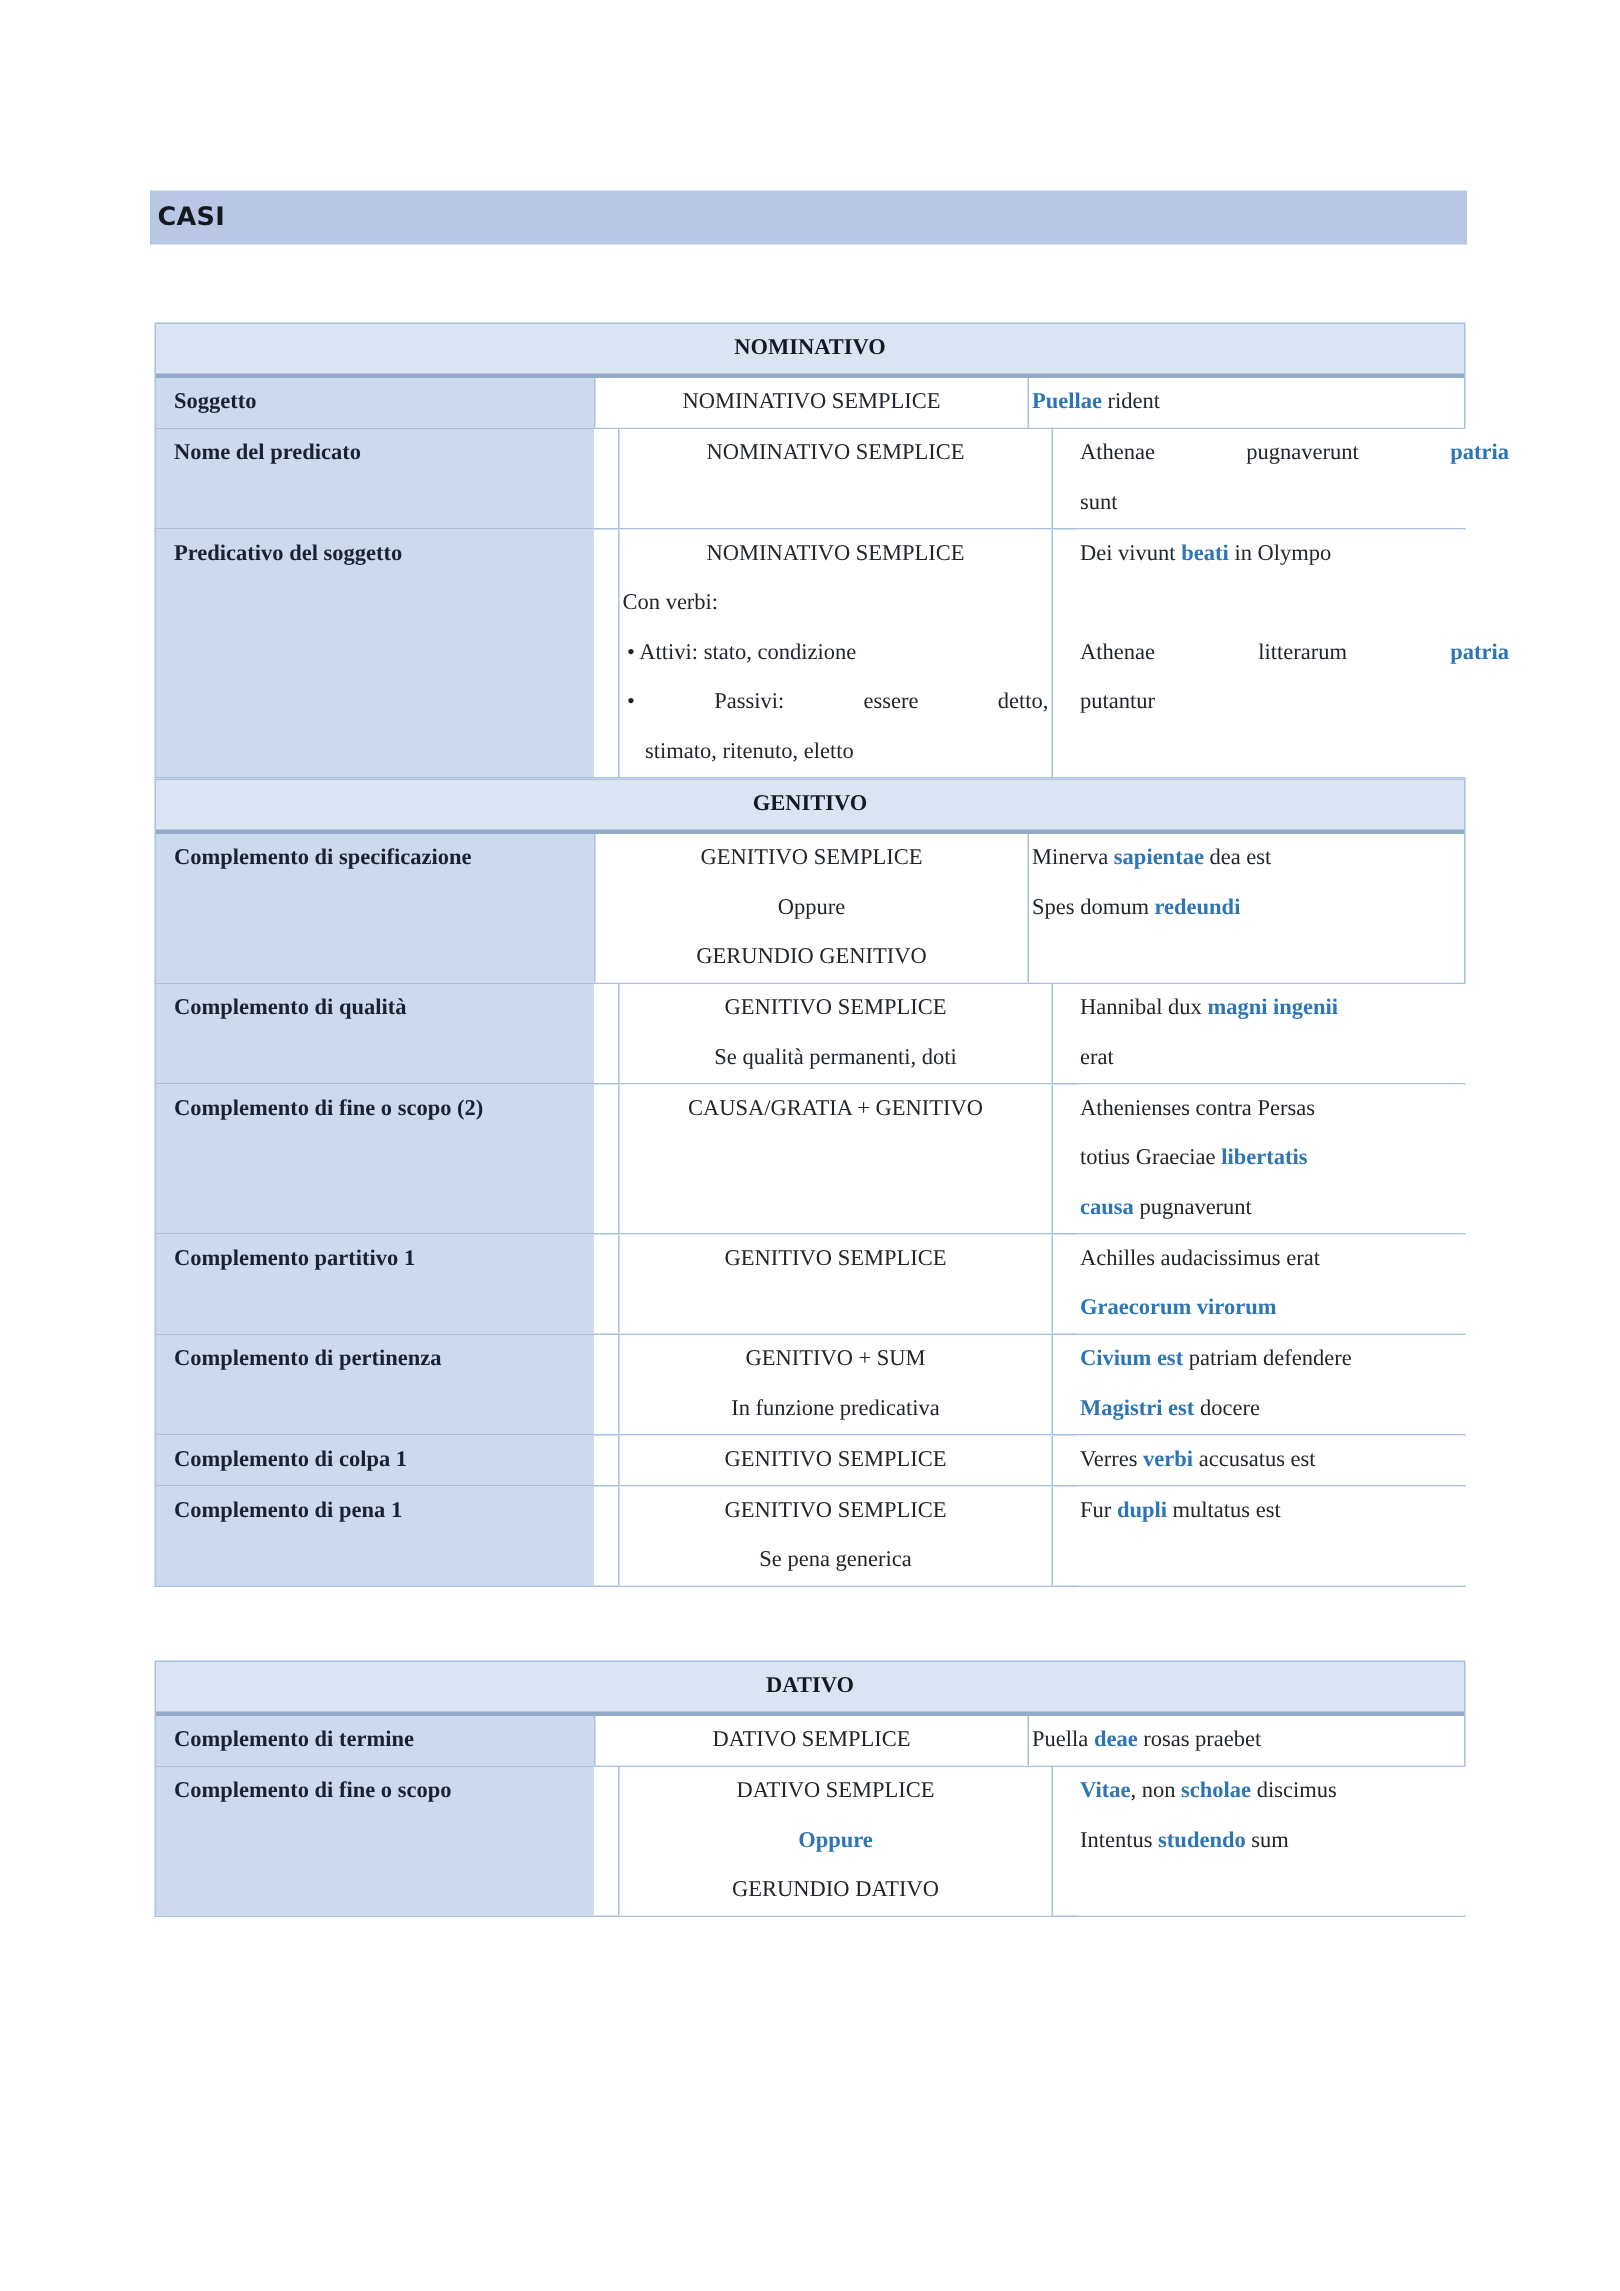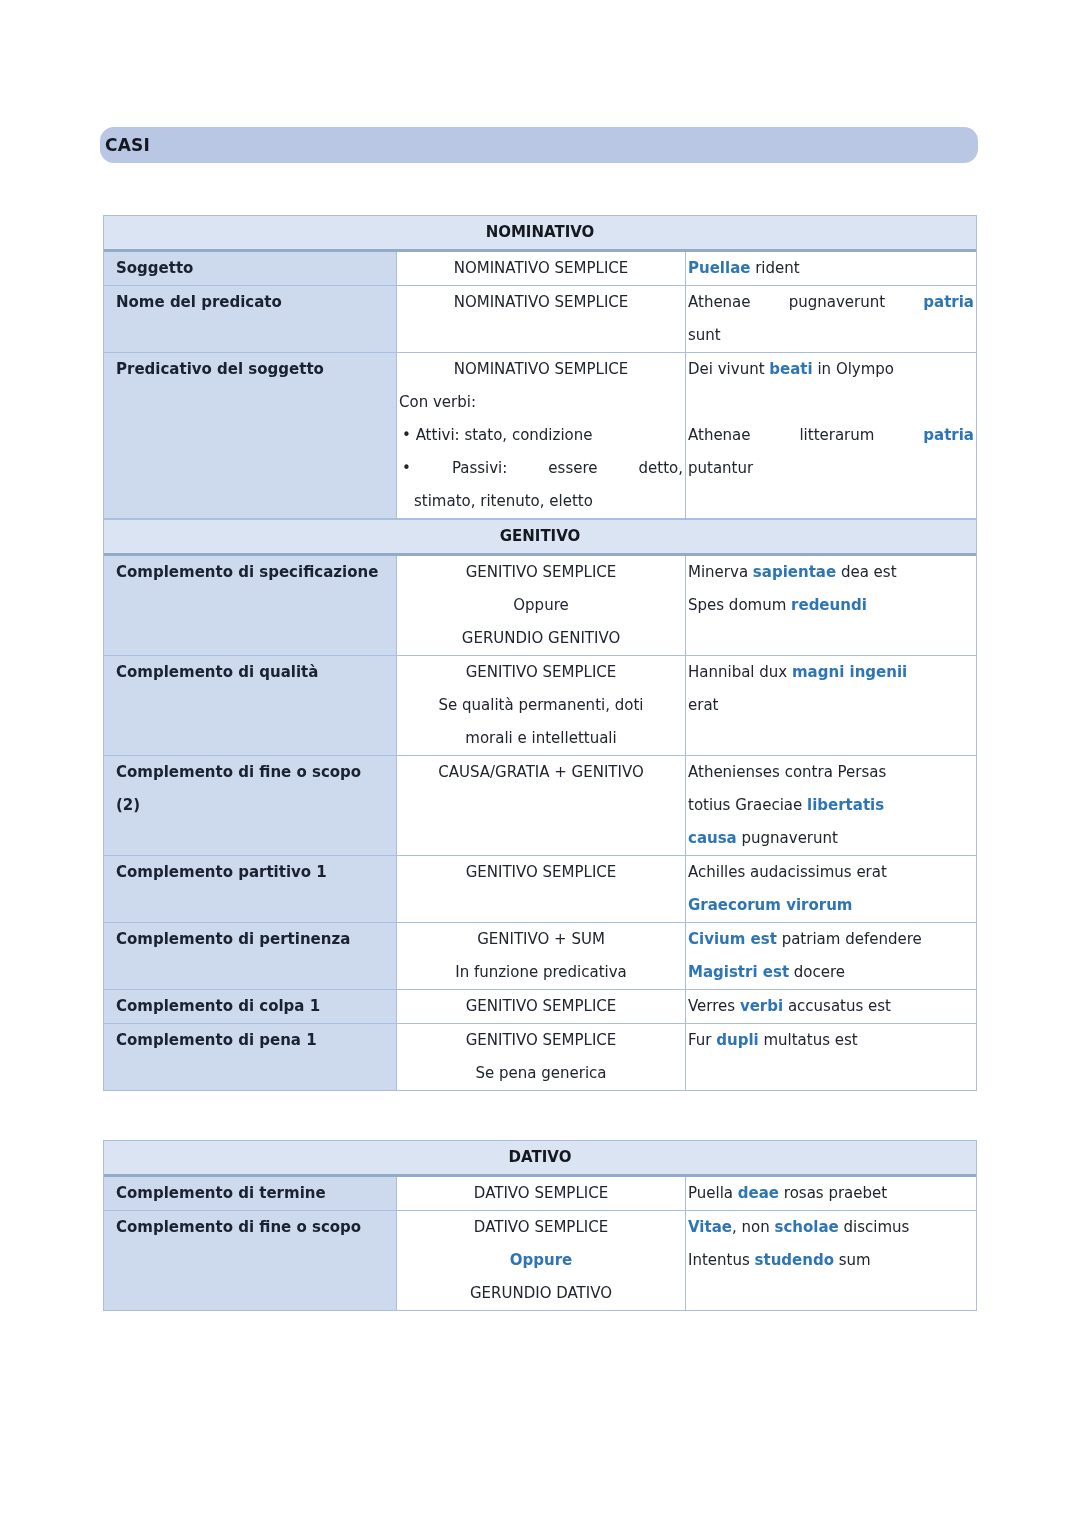--- a/index.html
+++ b/index.html
@@ -19,7 +19,6 @@
     padding-left:5px;
     color:#14181f;
     letter-spacing:.2px;
-    border-radius:14px;
   }
   #tables .doc-table{margin-left:103px;width:874px;border:1px solid #a9bfdd;box-sizing:border-box;background:#fff;}
   #tables .doc-table:nth-child(1){margin-top:52px;}

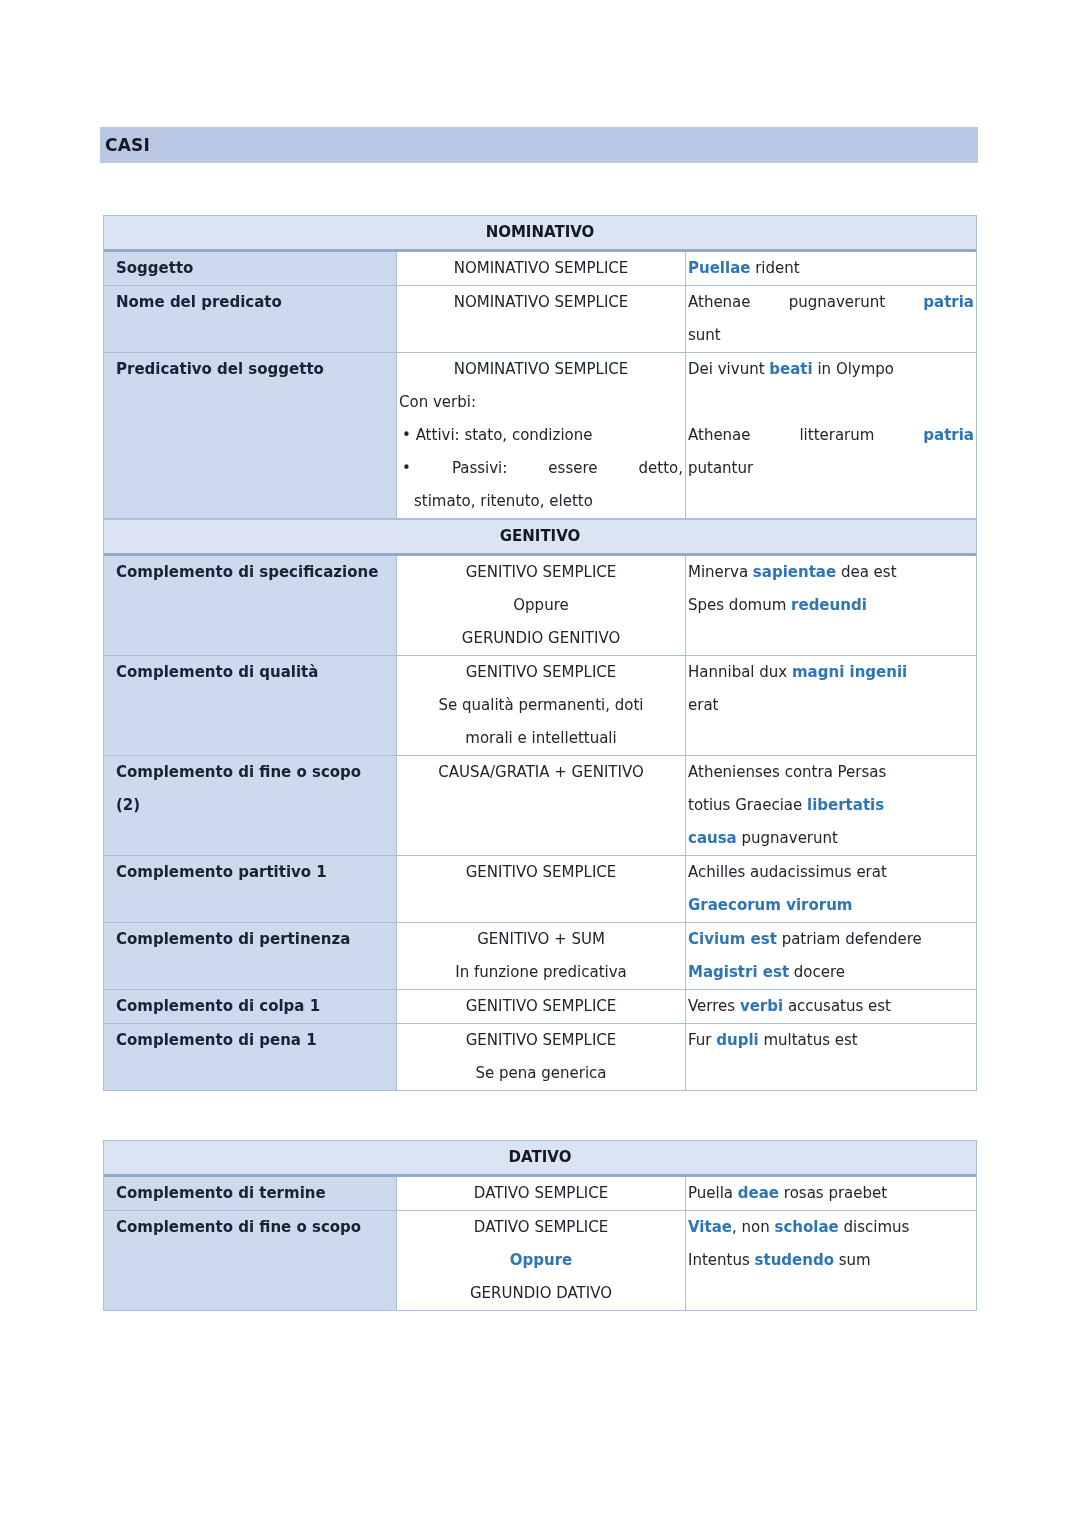--- a/index.html
+++ b/index.html
@@ -20,7 +20,7 @@
     color:#14181f;
     letter-spacing:.2px;
   }
-  #tables .doc-table{margin-left:103px;width:874px;border:1px solid #a9bfdd;box-sizing:border-box;background:#fff;}
+  #tables .doc-table{margin-left:103px;width:874px;border:1px solid #a9bfdd;box-sizing:border-box;background:#fff;font-family:Liberation Serif, serif;}
   #tables .doc-table:nth-child(1){margin-top:52px;}
   #tables .doc-table:nth-child(2){}
   #tables .doc-table:nth-child(3){margin-top:49px;}

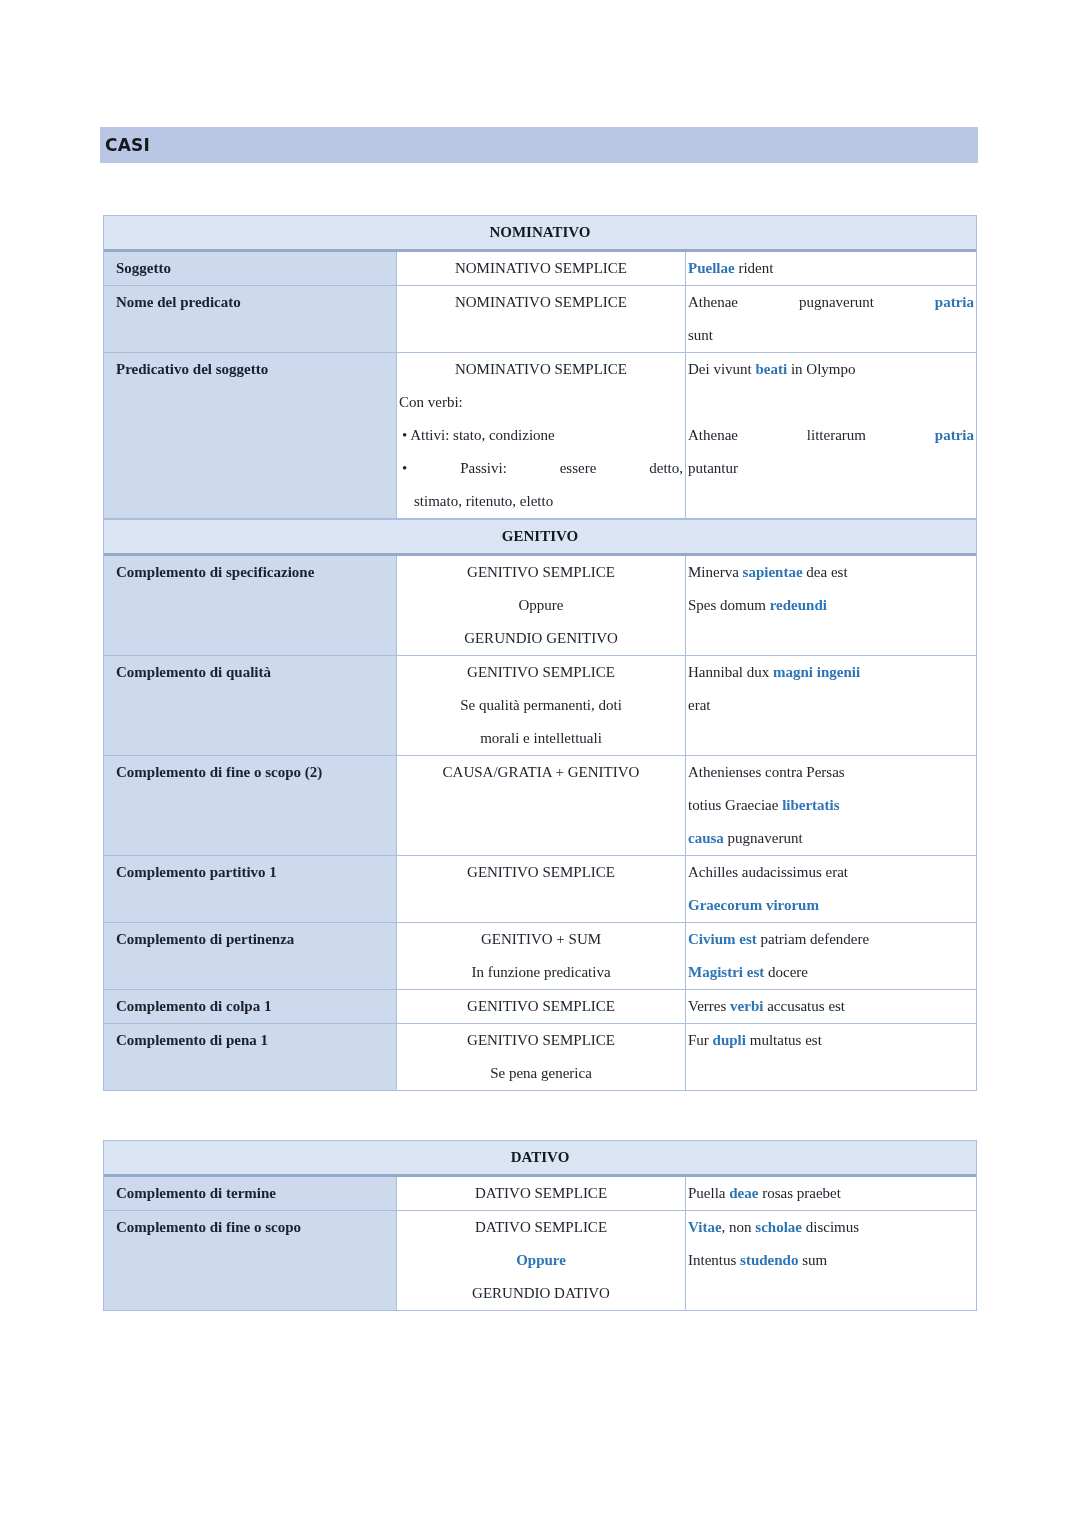--- a/index.html
+++ b/index.html
@@ -32,7 +32,7 @@
     color:#14181f;
   }
   .tbl-row{display:grid;grid-template-columns:292px 290px 290px;}
-  .tbl-row + .tbl-row{border-top:1px solid #a9bfdd;}
+  .tbl-row + .tbl-row{border-top:1px solid #a9bfdd;gap:16px;}
   .cell{font-size:15px;line-height:33px;box-sizing:border-box;padding:0 2px;}
   .label-cell{background:#cdd9ec;font-weight:bold;padding:0 12px;color:#1a2130;}
   .mid-cell{border-left:1px solid #a9bfdd;border-right:1px solid #a9bfdd;background:#fff;}

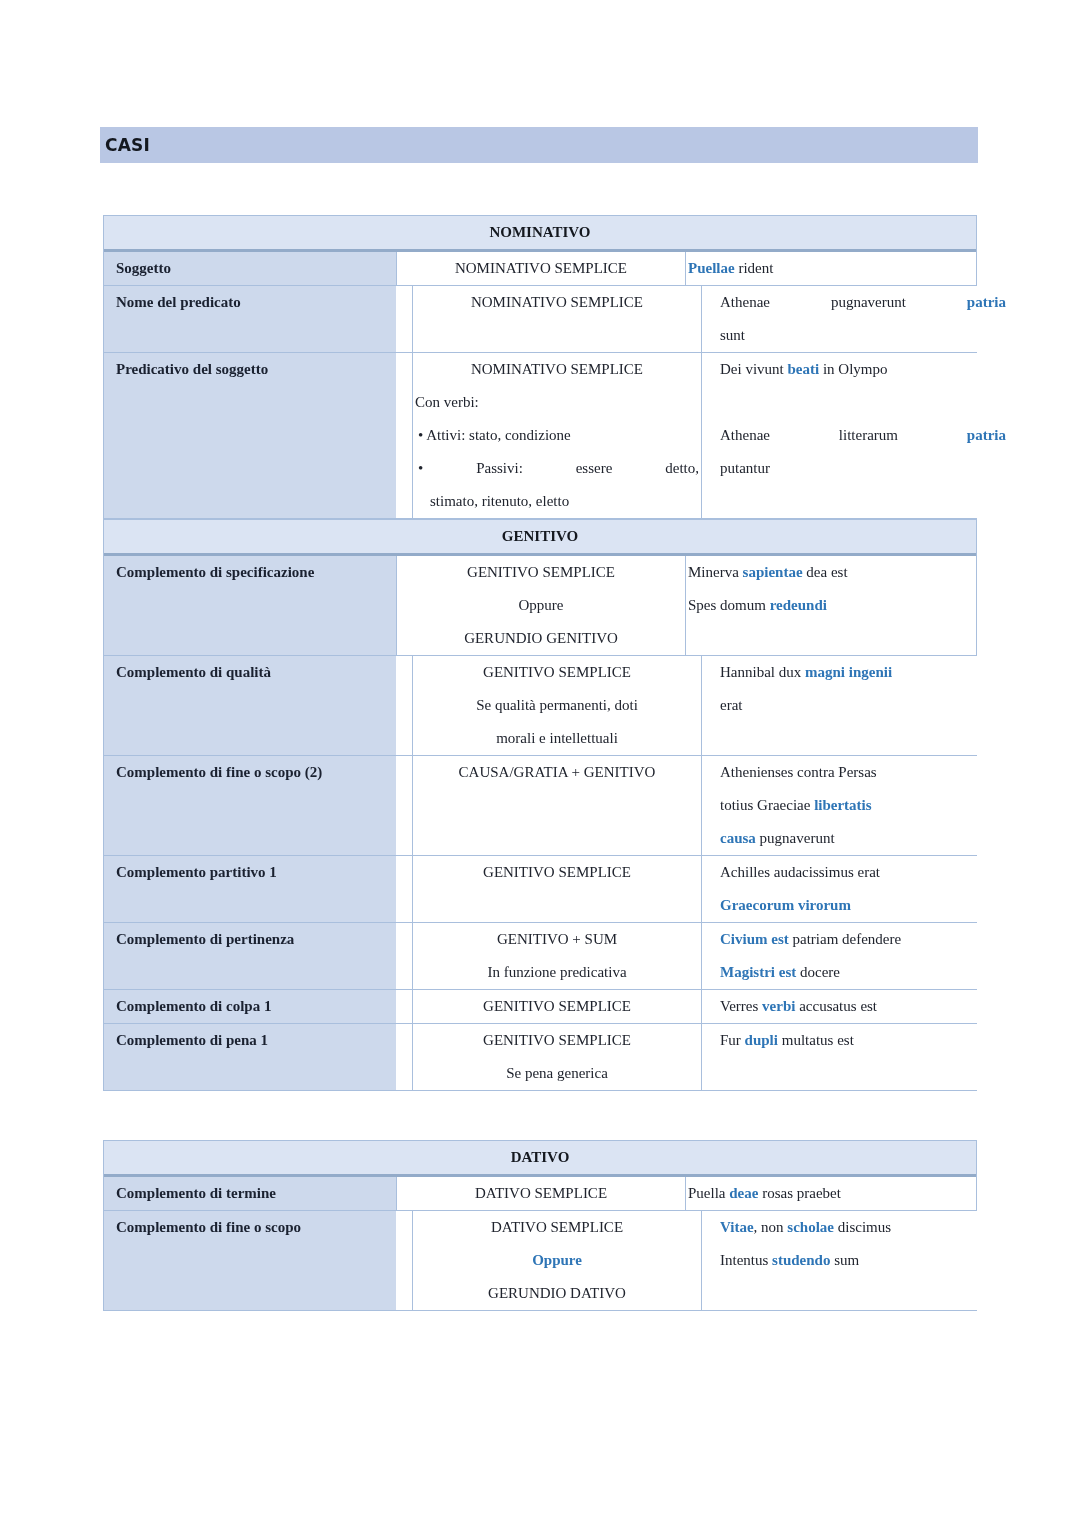--- a/index.html
+++ b/index.html
@@ -109,7 +109,6 @@
           <div class="cell mid-cell">
             <div class="line center"><span>GENITIVO SEMPLICE</span></div>
             <div class="line center"><span>Se qualità permanenti, doti</span></div>
-            <div class="line center"><span>morali e intellettuali</span></div>
           </div>
           <div class="cell ex-cell">
             <div class="line left"><span>Hannibal dux </span><span class="hl">magni ingenii</span></div>

